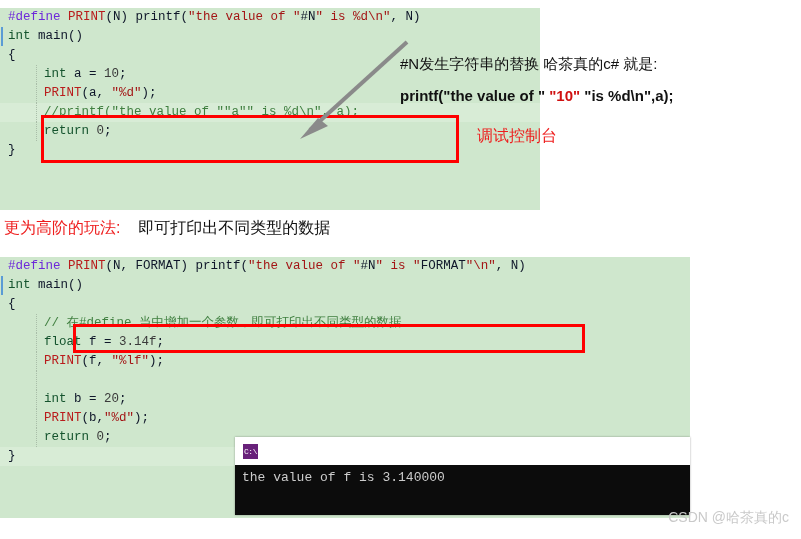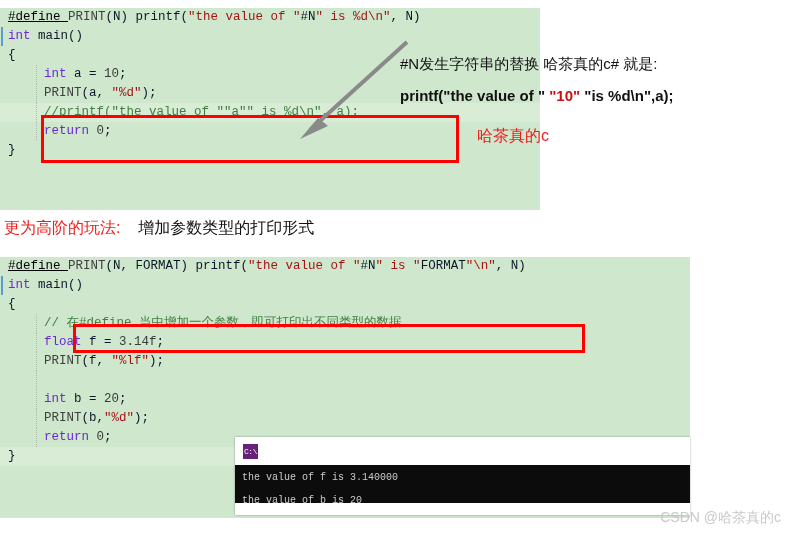--- a/index.html
+++ b/index.html
@@ -64,7 +64,7 @@
   .hl-line { background: #d8ecd6; }
 
   
-  .tok-pre     { color: #000000; text-decoration: underline; }
+  .tok-pre     { color: #6d28d9; }
   .tok-kw      { color: #6d28d9; }
   .tok-macro   { color: #404040; }
   .tok-str     { color: #a31515; }

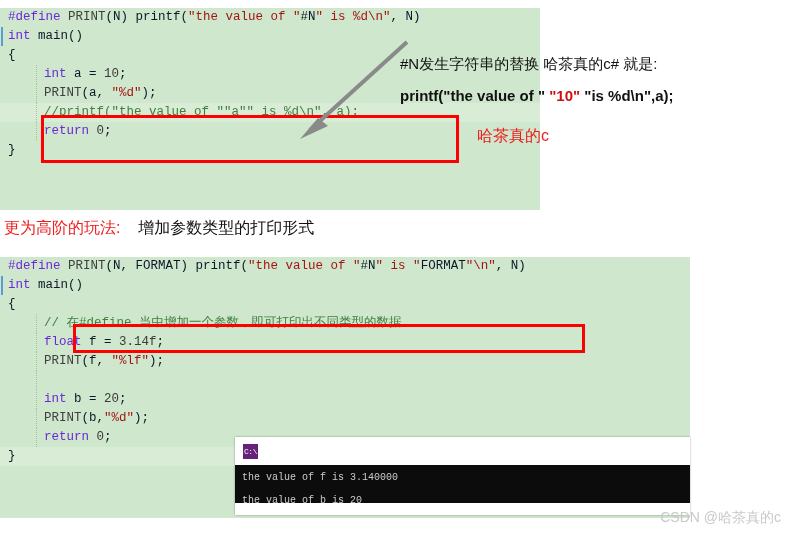--- a/index.html
+++ b/index.html
@@ -66,7 +66,7 @@
   
   .tok-pre     { color: #6d28d9; }
   .tok-kw      { color: #6d28d9; }
-  .tok-macro   { color: #404040; }
+  .tok-macro   { color: #b91c1c; }
   .tok-str     { color: #a31515; }
   .tok-comment { color: #3f7f3f; }
   .tok-plain   { color: #0f172a; }

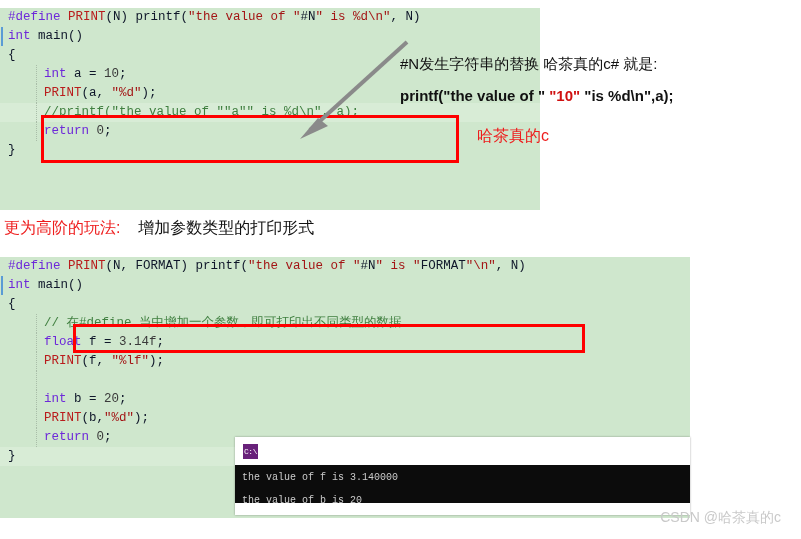--- a/index.html
+++ b/index.html
@@ -65,7 +65,7 @@
 
   
   .tok-pre     { color: #6d28d9; }
-  .tok-kw      { color: #6d28d9; }
+  .tok-kw      { color: #14532d; }
   .tok-macro   { color: #b91c1c; }
   .tok-str     { color: #a31515; }
   .tok-comment { color: #3f7f3f; }

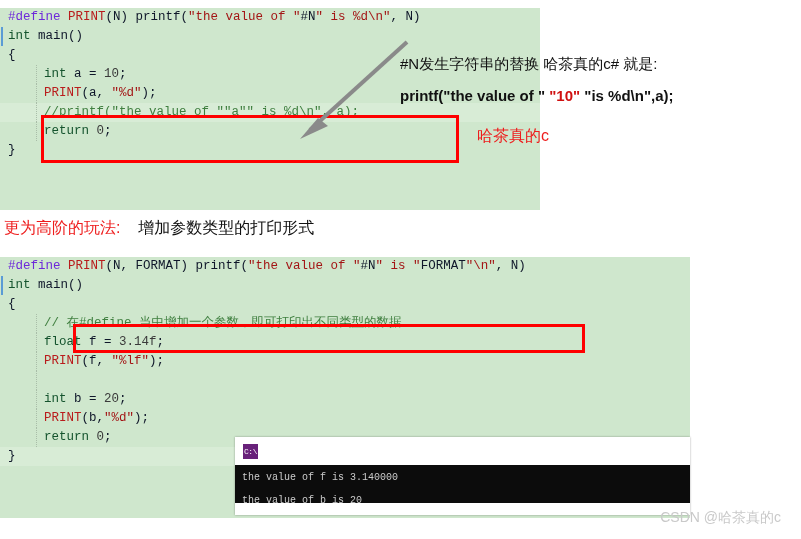--- a/index.html
+++ b/index.html
@@ -200,7 +200,7 @@
 
 <div class="annot" id="annot-note-2"><span>printf("the value of " </span><span class="red-frag">"10"</span><span> "is %d\n",a);</span></div>
 
-<div class="annot" id="annot-equiv">哈茶真的c</div>
+<div class="annot" id="annot-equiv">调试控制台</div>
 
 <div id="section-heading"><span class="heading-red">更为高阶的玩法:</span><span class="heading-black">    </span><span class="heading-black">增加参数类型的打印形式</span></div>
 

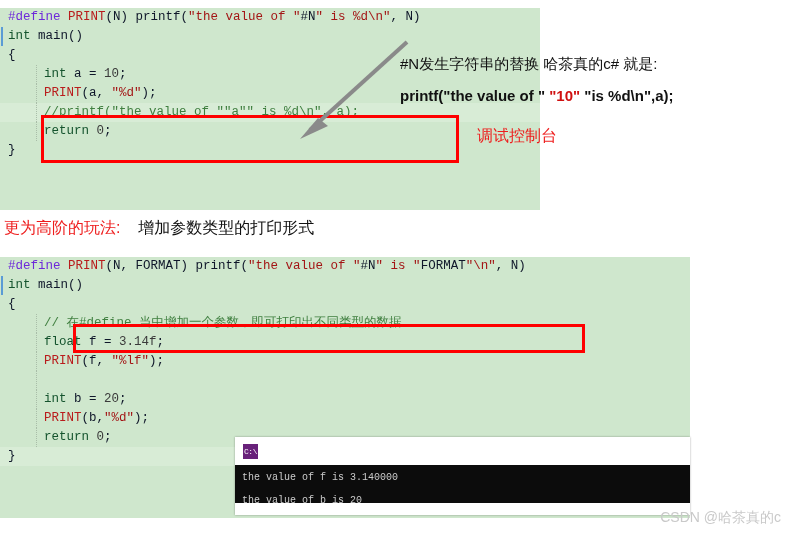--- a/index.html
+++ b/index.html
@@ -202,7 +202,7 @@
 
 <div class="annot" id="annot-equiv">调试控制台</div>
 
-<div id="section-heading"><span class="heading-red">更为高阶的玩法:</span><span class="heading-black">    </span><span class="heading-black">增加参数类型的打印形式</span></div>
+<div id="section-heading"><span class="heading-red">更为高阶的玩法:</span><span class="heading-black">    </span><span class="heading-black">即可打印出不同类型的数据</span></div>
 
 <div class="code-block" id="code-block-2"><div class="code-line"><span class="tok-pre">#define </span><span class="tok-macro">PRINT</span><span class="tok-plain">(N, FORMAT) printf(</span><span class="tok-str">"the value of "</span><span class="tok-plain">#N</span><span class="tok-str">" is "</span><span class="tok-plain">FORMAT</span><span class="tok-str">"\n"</span><span class="tok-plain">, N)</span></div><div class="code-line"><span class="margin-bar"></span><span class="tok-kw">int </span><span class="tok-plain">main()</span></div><div class="code-line"><span class="tok-plain">{</span></div><div class="code-line indent"><span class="guide"></span><span class="tok-comment">// 在#define 当中增加一个参数，即可打印出不同类型的数据</span></div><div class="code-line indent"><span class="guide"></span><span class="tok-kw">float </span><span class="tok-plain">f = </span><span class="tok-num">3.14f</span><span class="tok-plain">;</span></div><div class="code-line indent"><span class="guide"></span><span class="tok-macro">PRINT</span><span class="tok-plain">(f, </span><span class="tok-str">"%lf"</span><span class="tok-plain">);</span></div><div class="code-line indent"><span class="guide"></span><span class="tok-plain"></span></div><div class="code-line indent"><span class="guide"></span><span class="tok-kw">int </span><span class="tok-plain">b = </span><span class="tok-num">20</span><span class="tok-plain">;</span></div><div class="code-line indent"><span class="guide"></span><span class="tok-macro">PRINT</span><span class="tok-plain">(b,</span><span class="tok-str">"%d"</span><span class="tok-plain">);</span></div><div class="code-line indent"><span class="guide"></span><span class="tok-kw">return </span><span class="tok-num">0</span><span class="tok-plain">;</span></div><div class="code-line hl-line"><span class="tok-plain">}</span></div></div>
 

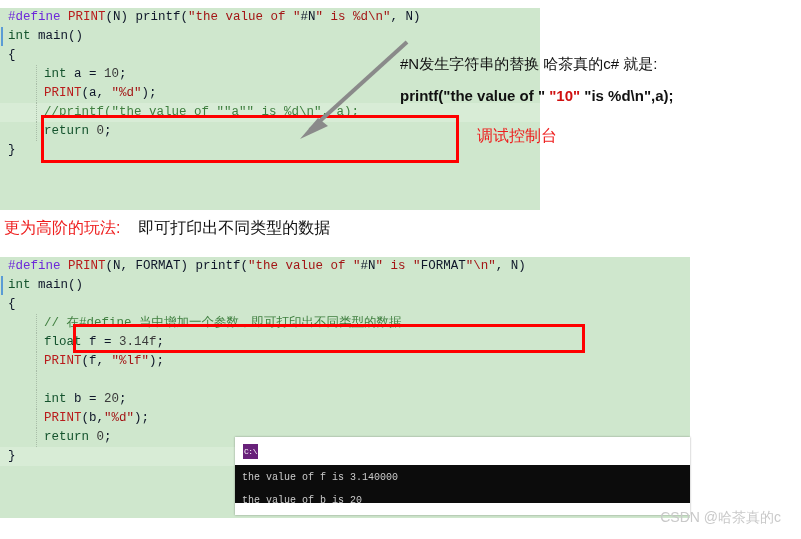--- a/index.html
+++ b/index.html
@@ -162,10 +162,10 @@
   }
   #console-body {
     background: #0c0c0c;
-    height: 38px;
+    height: 50px;
     color: #cccccc;
     font-family: "Liberation Mono", monospace;
-    font-size: 10px;
+    font-size: 13px;
     line-height: 23px;
     padding: 1px 0 0 7px;
     box-sizing: border-box;

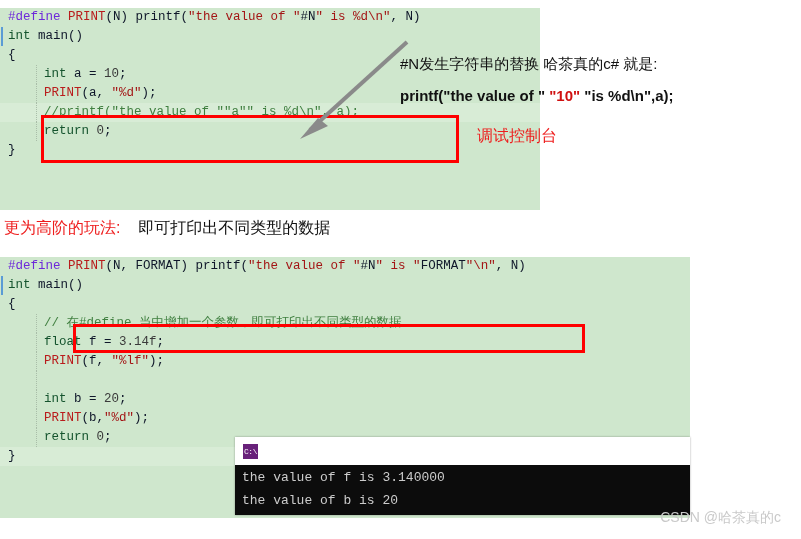--- a/index.html
+++ b/index.html
@@ -212,7 +212,7 @@
   <div id="console-titlebar">
     <div id="console-icon">C:\</div>
   </div>
-  <div id="console-body"><div>the value of f is 3.140000</div><div>the value of b is 20</div></div>
+  <div id="console-body"><div>the value of f is 3.140000</div></div>
 </div>
 
 <div id="watermark">CSDN @哈茶真的c</div>

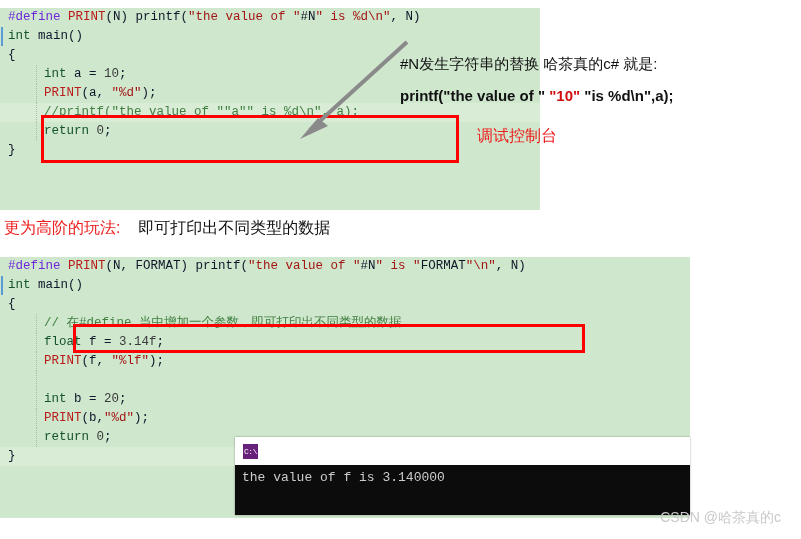--- a/index.html
+++ b/index.html
@@ -175,7 +175,7 @@
   
   #watermark {
     position: absolute;
-    right: 20px;
+    right: 12px;
     bottom: 12px;
     font-size: 14px;
     color: #c9c9c9;

